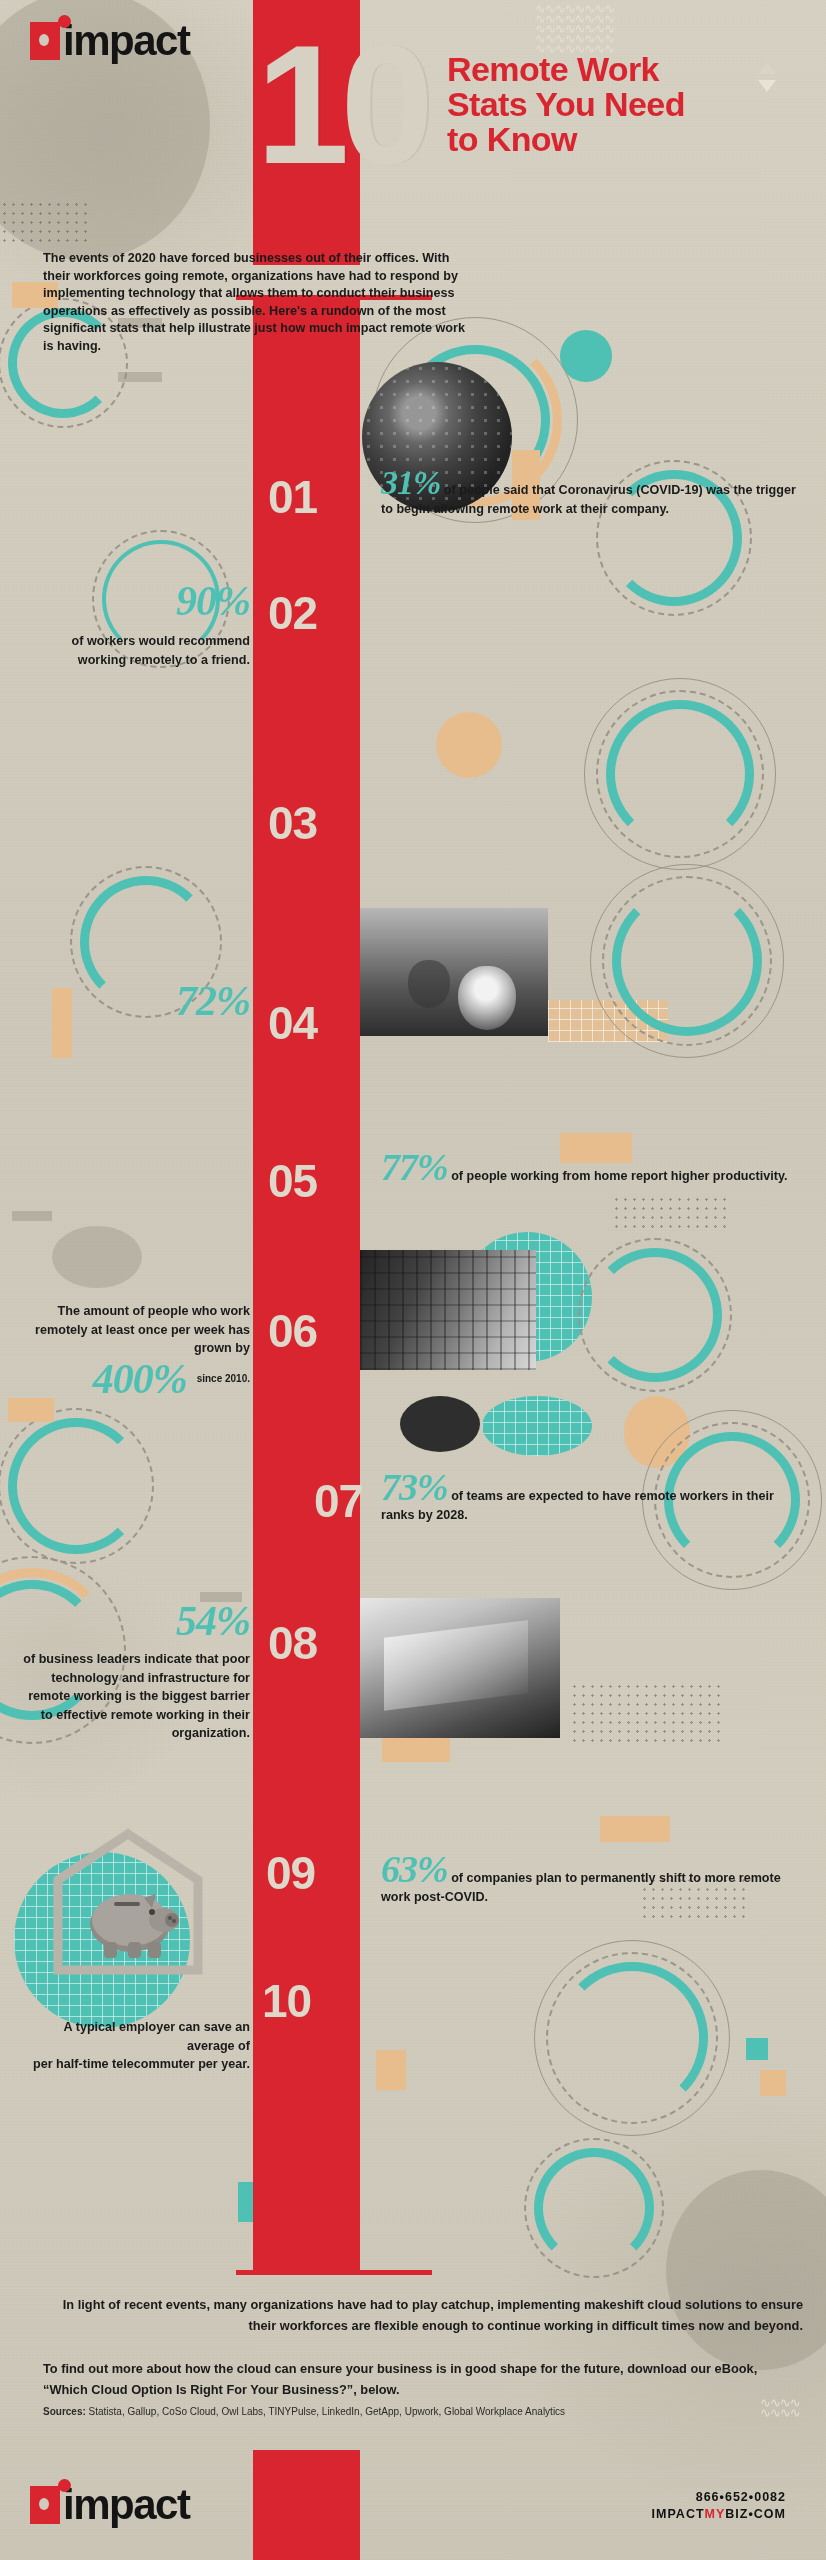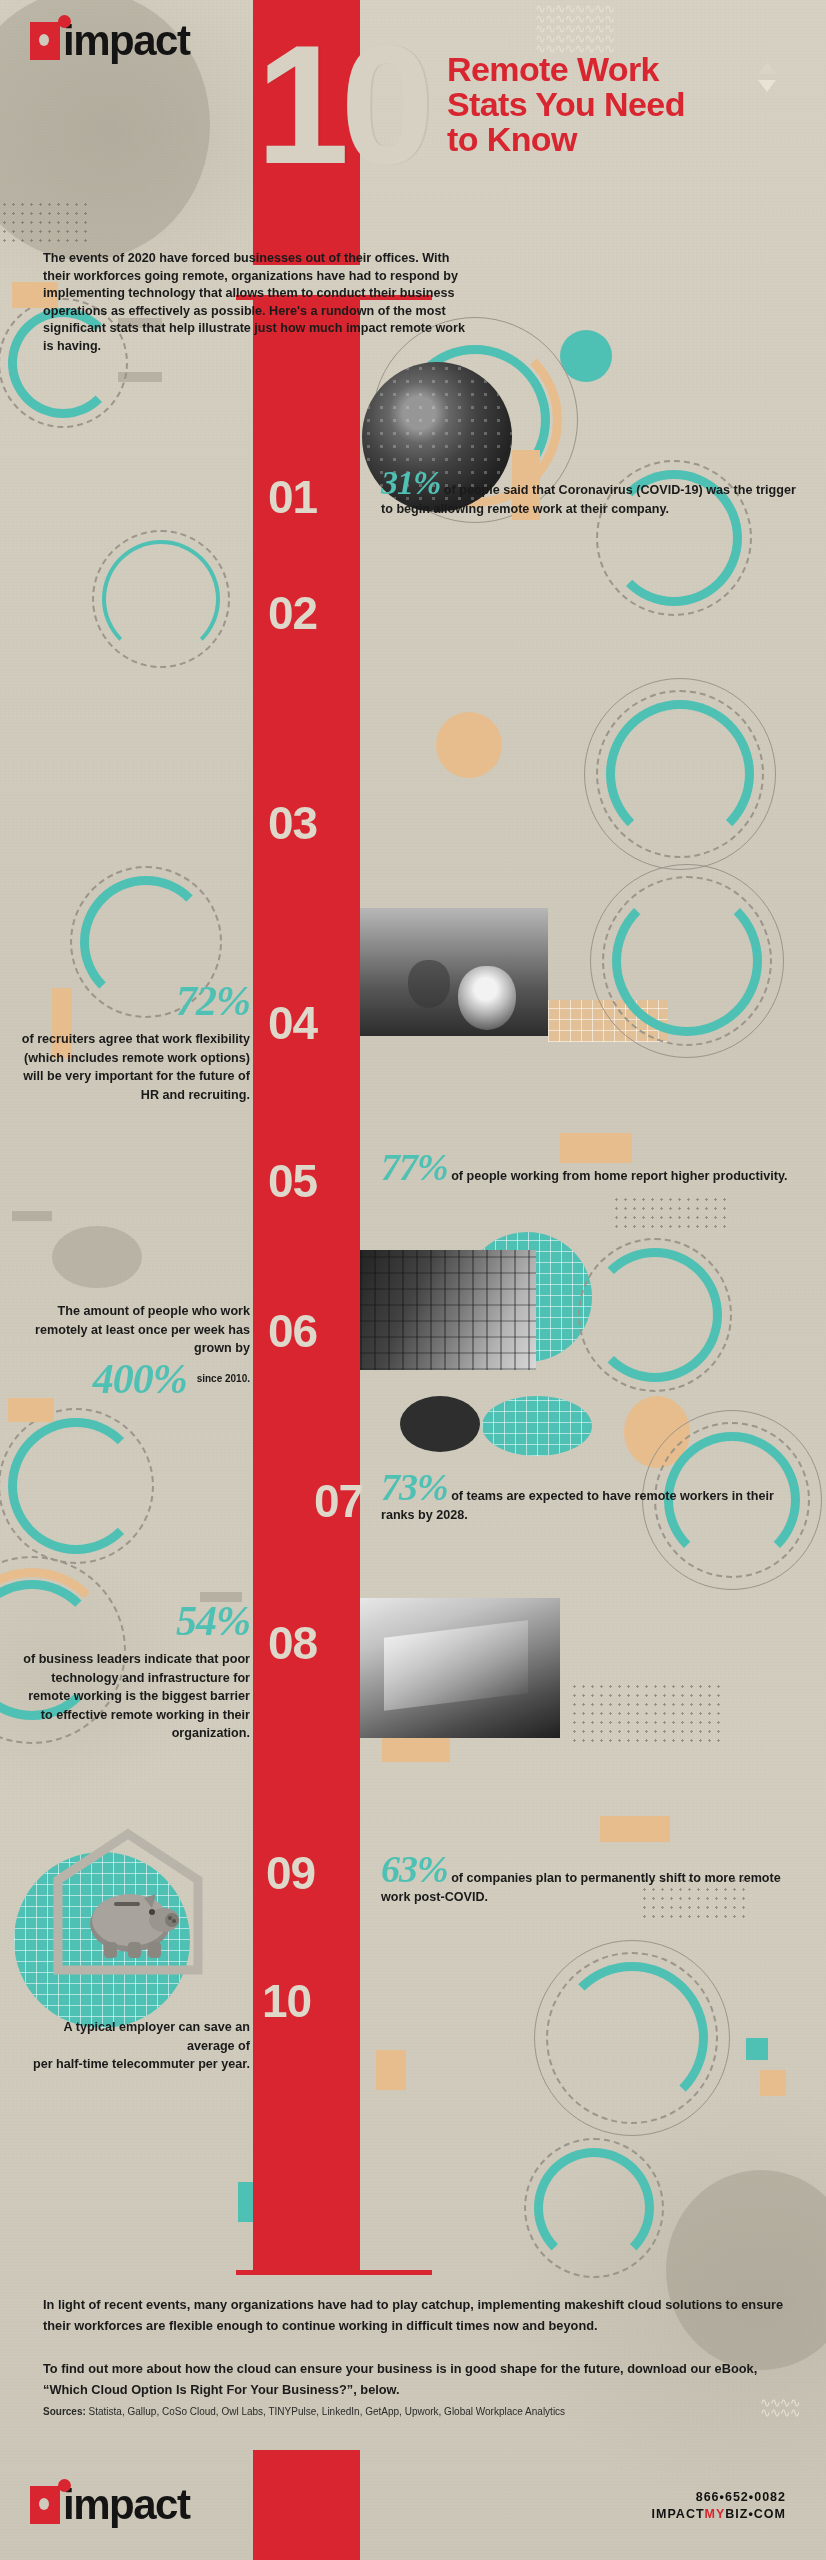--- a/index.html
+++ b/index.html
@@ -475,6 +475,10 @@
   </div>
 
   <div class="idx" style="left:268px;top:590px;">02</div>
+  <div class="stat left" style="top:580px;">
+    <div class="num sz3" style="margin-bottom:10px;">90%</div>
+    <p>of workers would recommend working remotely to a friend.</p>
+  </div>
 
   <div class="idx" style="left:268px;top:800px;">03</div>
 

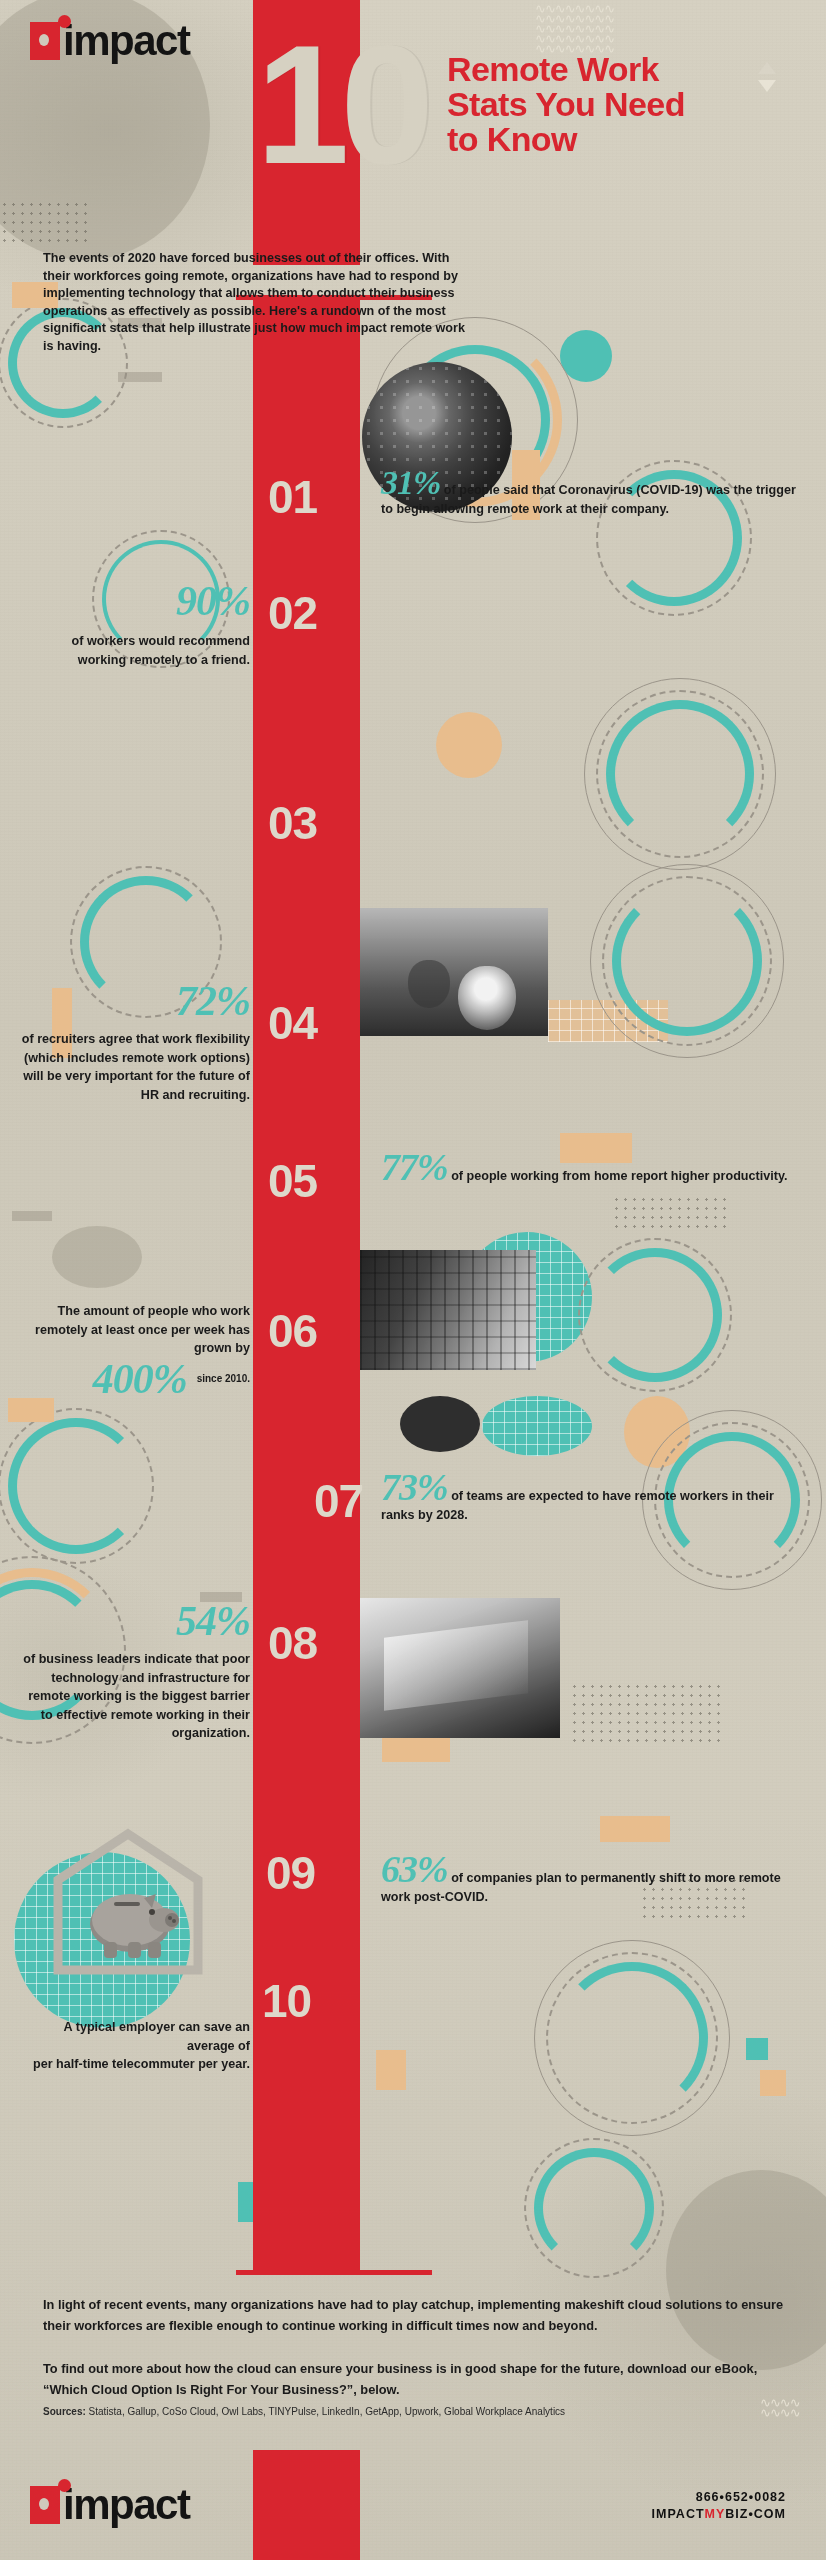--- a/index.html
+++ b/index.html
@@ -485,7 +485,6 @@
   <div class="idx" style="left:268px;top:1000px;">04</div>
   <div class="stat left" style="top:980px;">
     <div class="num sz3" style="margin-bottom:8px;">72%</div>
-    <p>of recruiters agree that work flexibility (which includes remote work options) will be very important for the future of HR and recruiting.</p>
   </div>
 
   <div class="idx" style="left:268px;top:1158px;">05</div>

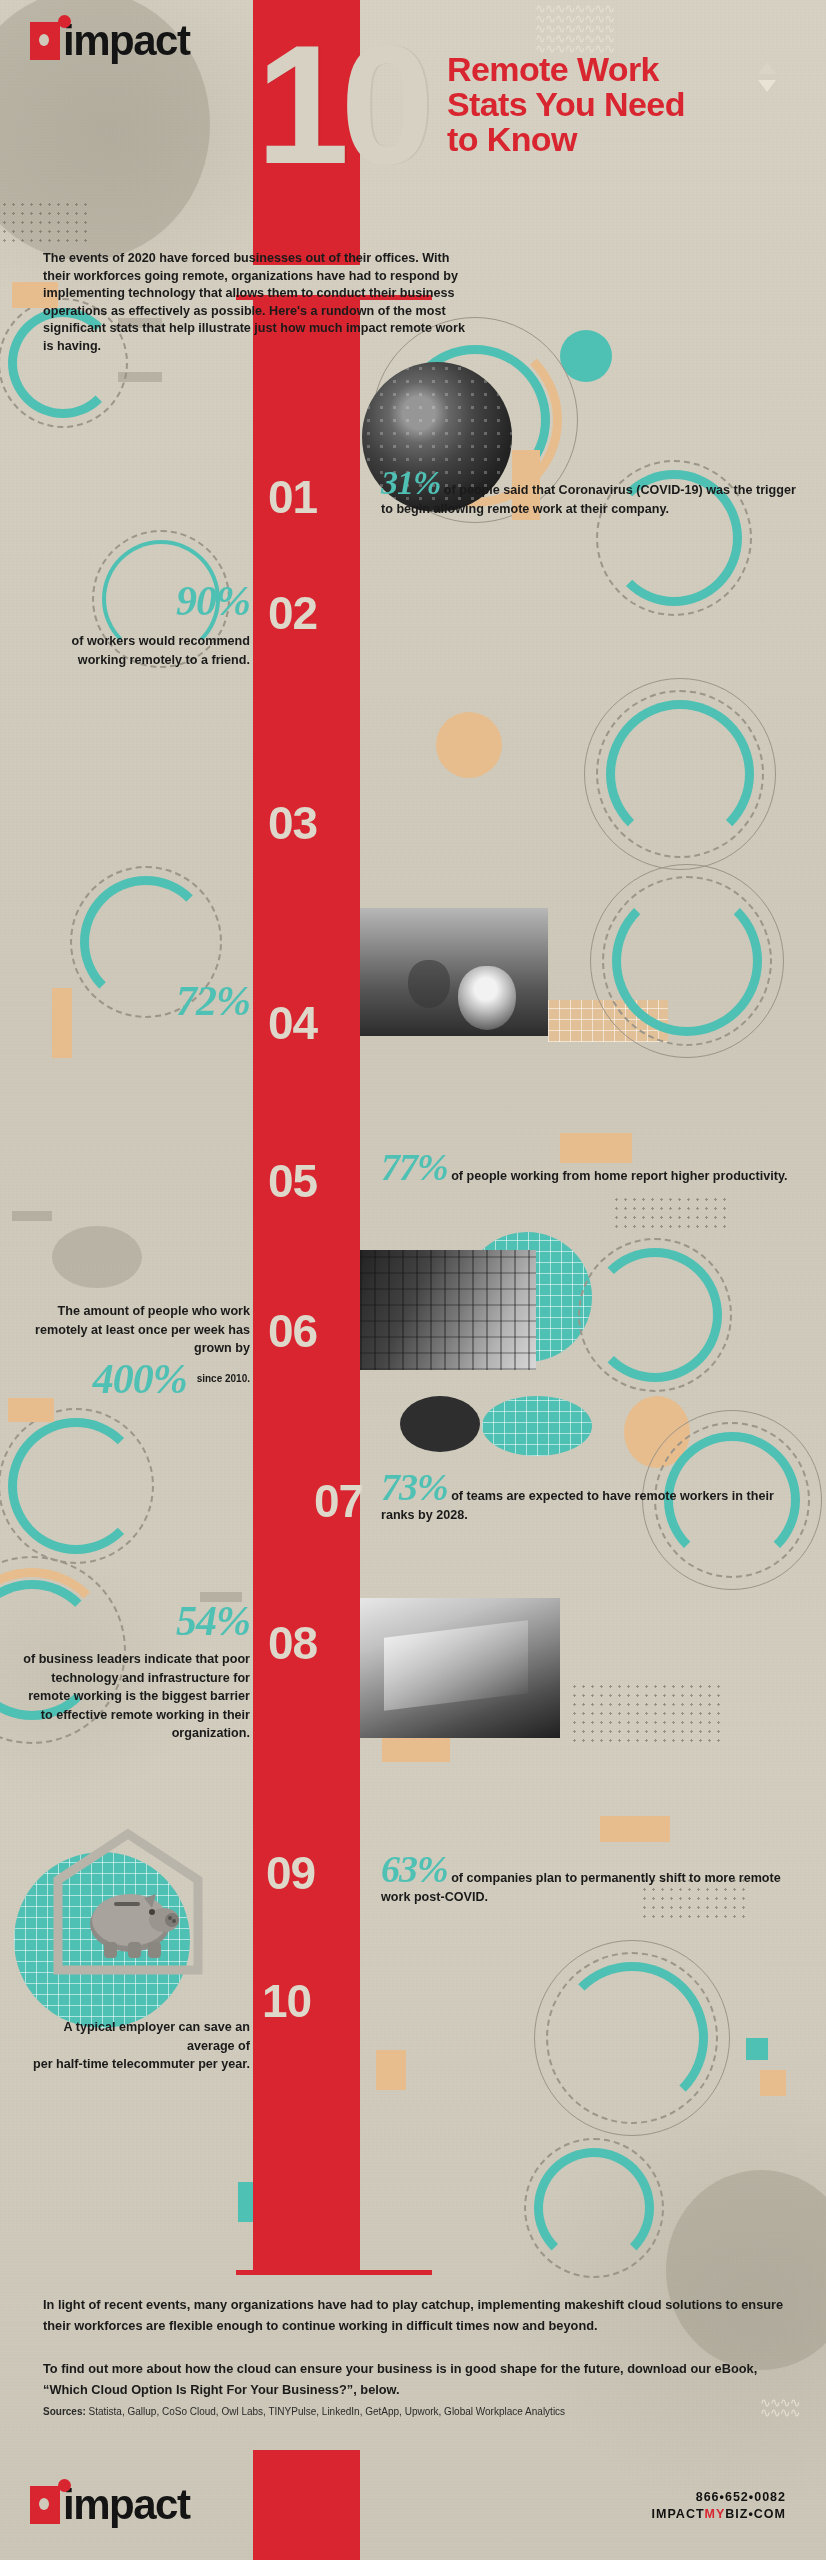--- a/index.html
+++ b/index.html
@@ -535,7 +535,7 @@
     <p>per half-time telecommuter per year.</p>
   </div>
 
-  <div class="outro" style="top:2294px;">In light of recent events, many organizations have had to play catchup, implementing makeshift cloud solutions to ensure their workforces are flexible enough to continue working in difficult times now and beyond.</div>
+  <div class="outro" style="top:2294px;text-align:right;">In light of recent events, many organizations have had to play catchup, implementing makeshift cloud solutions to ensure their workforces are flexible enough to continue working in difficult times now and beyond.</div>
   <div class="outro" style="top:2358px;">To find out more about how the cloud can ensure your business is in good shape for the future, download our eBook, “Which Cloud Option Is Right For Your Business?”, below.</div>
 
   <div class="sources">

